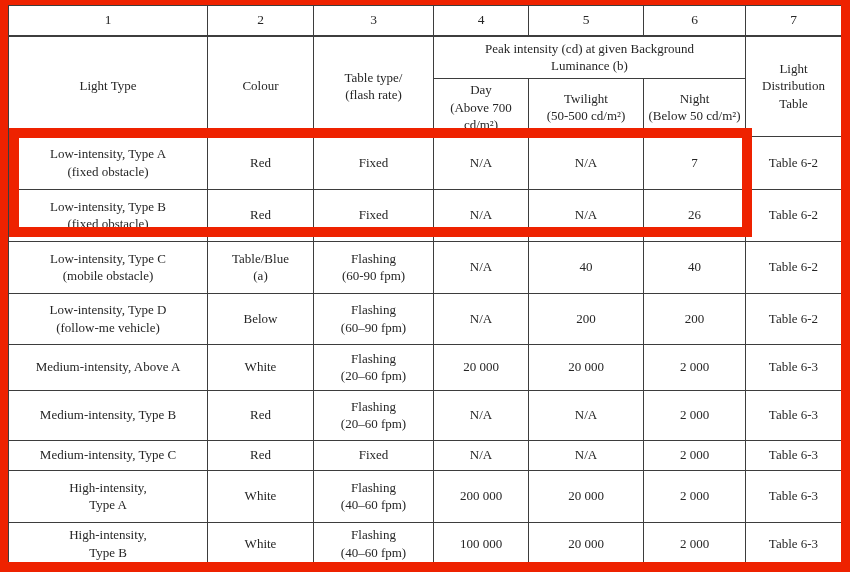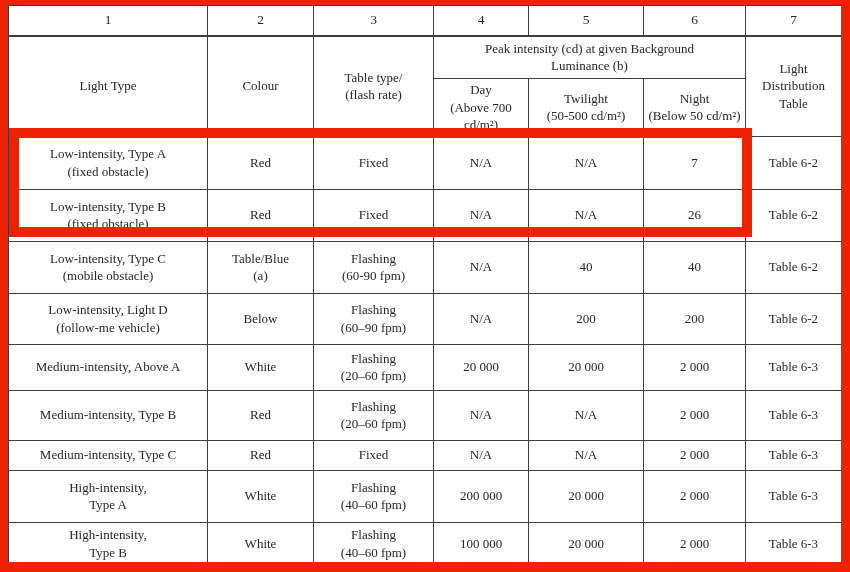--- a/index.html
+++ b/index.html
@@ -146,7 +146,7 @@
       <td class="dist">Table 6-2</td>
     </tr>
     <tr style="height:51px">
-      <td class="body-left">Low-intensity, Light D
+      <td class="body-left">Low-intensity, Type D
 (follow-me vehicle)</td>
       <td class="body-left">Below</td>
       <td class="body-left">Flashing

